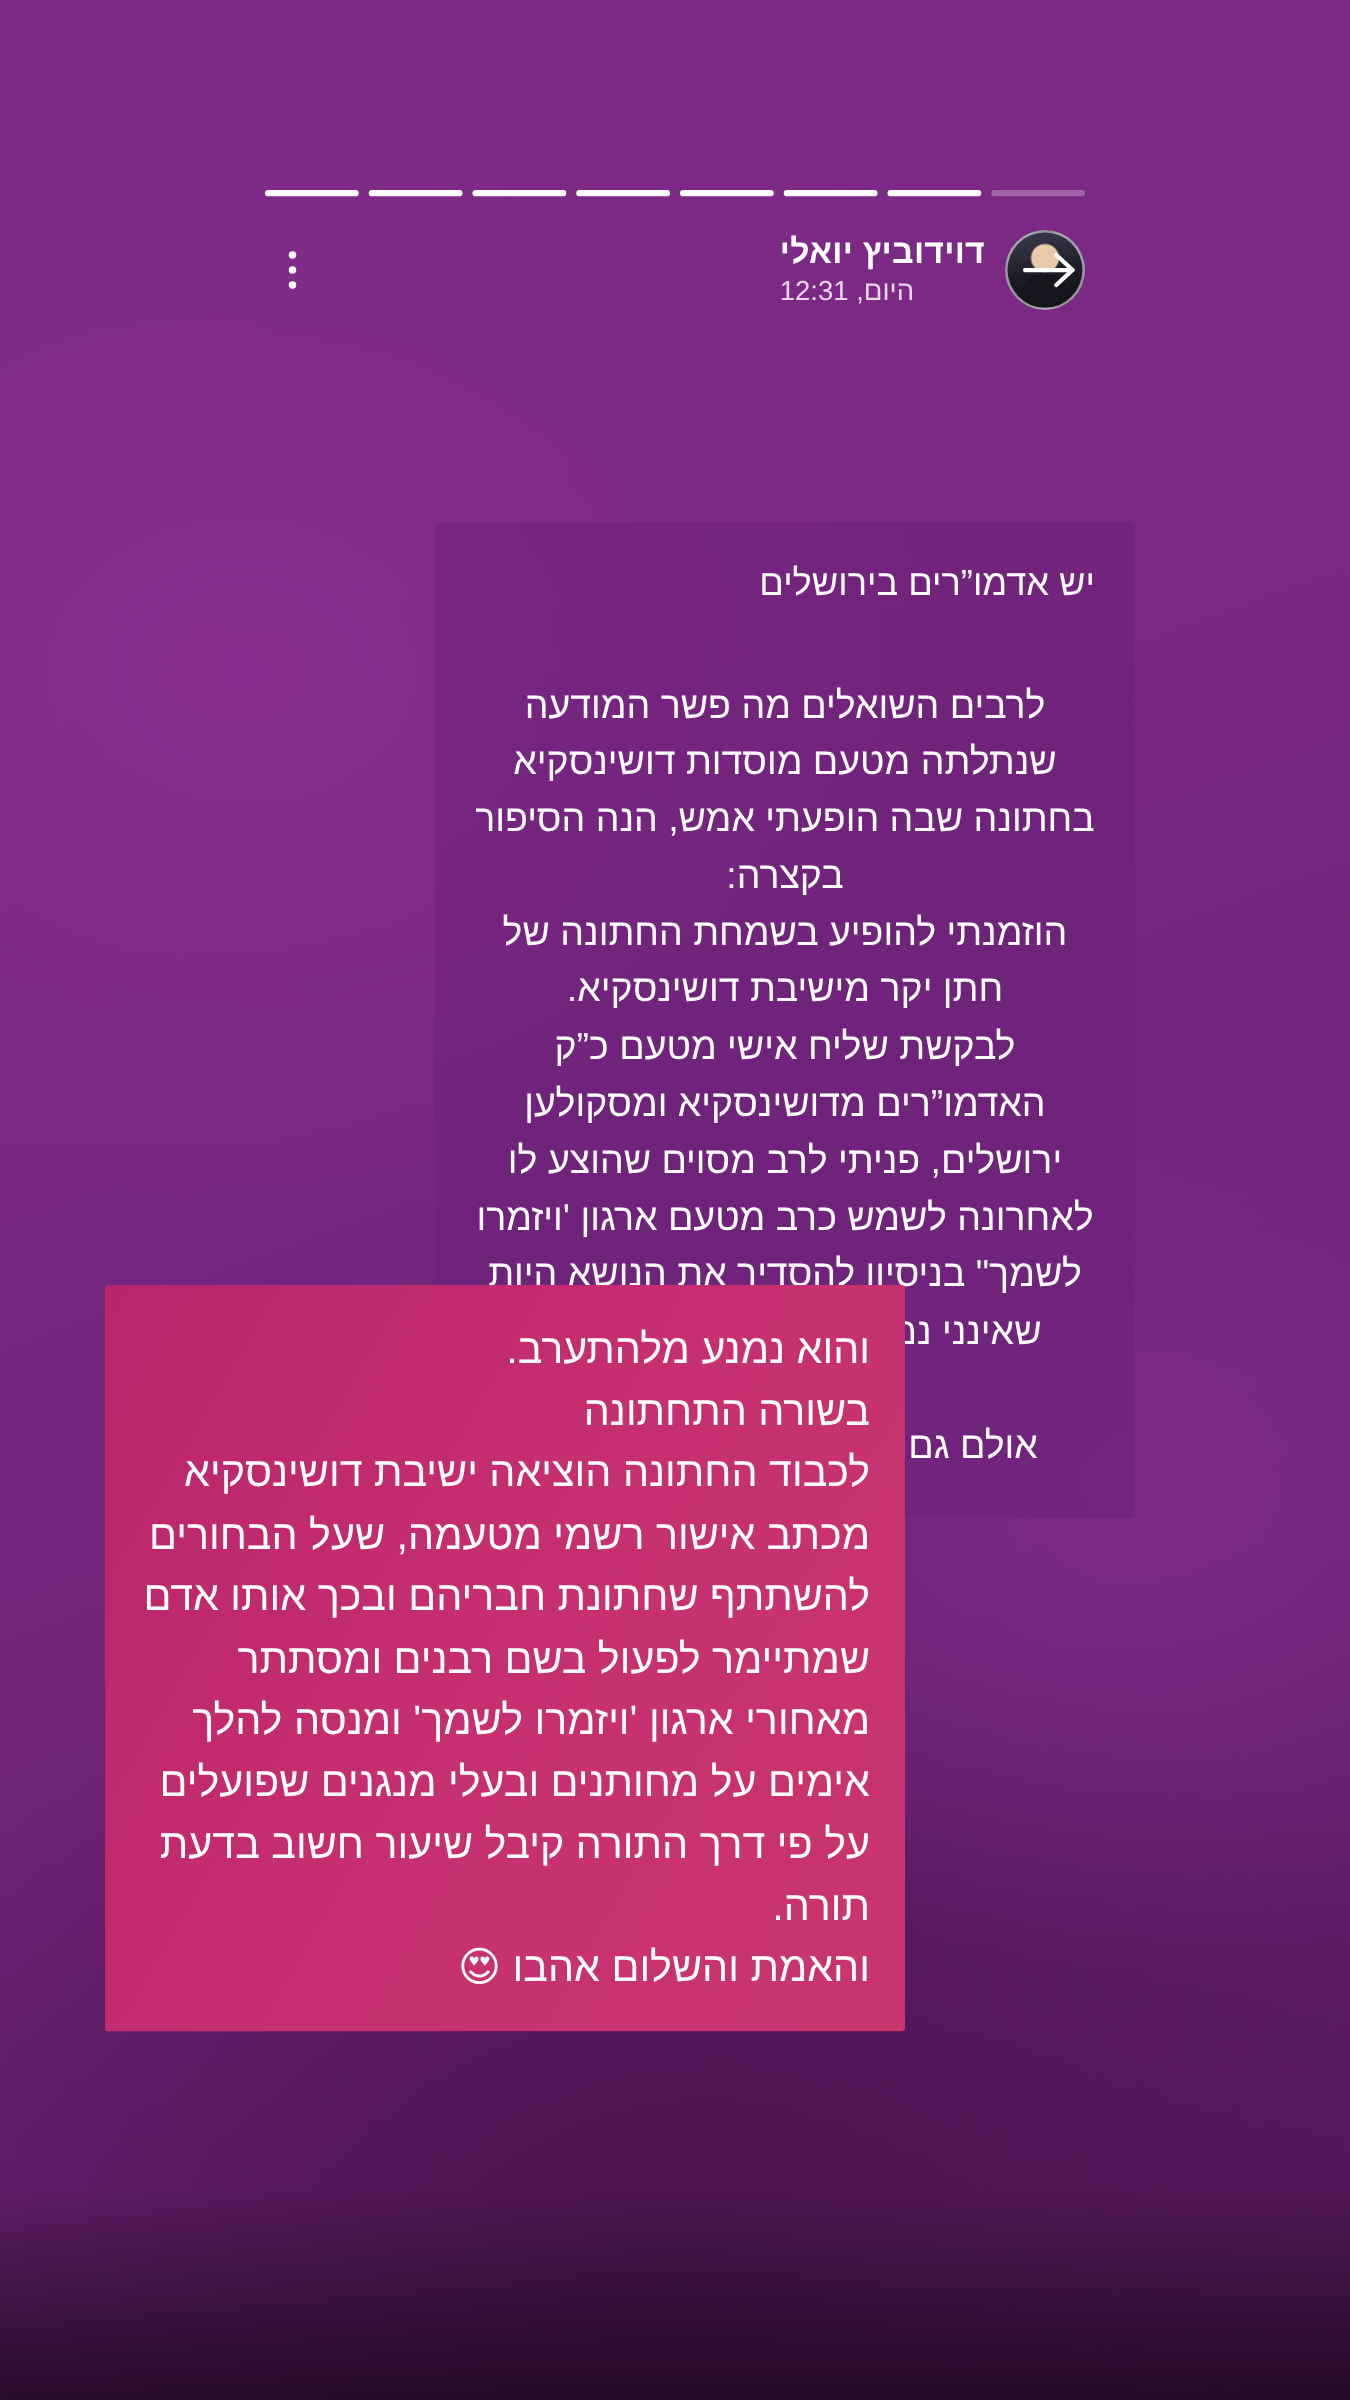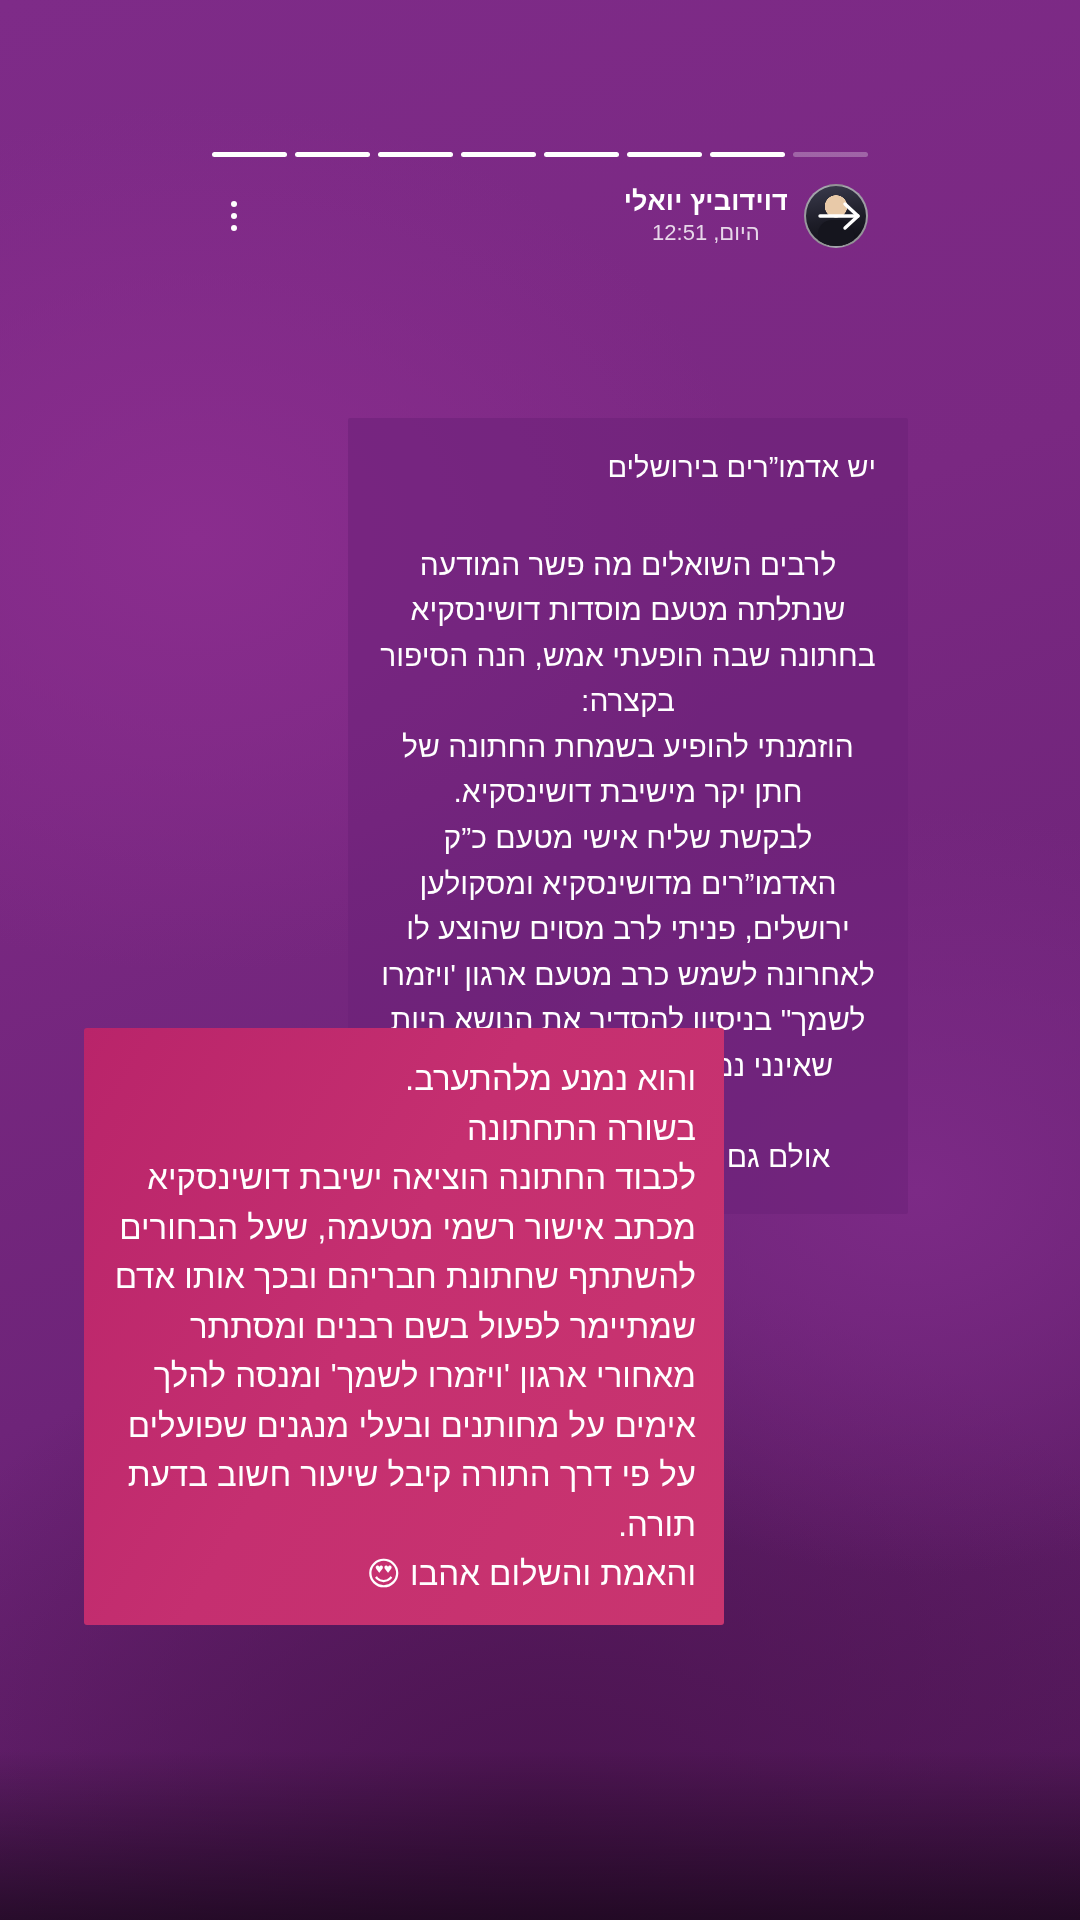--- a/index.html
+++ b/index.html
@@ -81,7 +81,7 @@
 
   #header-text {
     margin-right: 16px;
-    text-align: center;
+    text-align: left;
     line-height: 1.18;
     flex: 0 0 auto;
     margin-left: 40px;

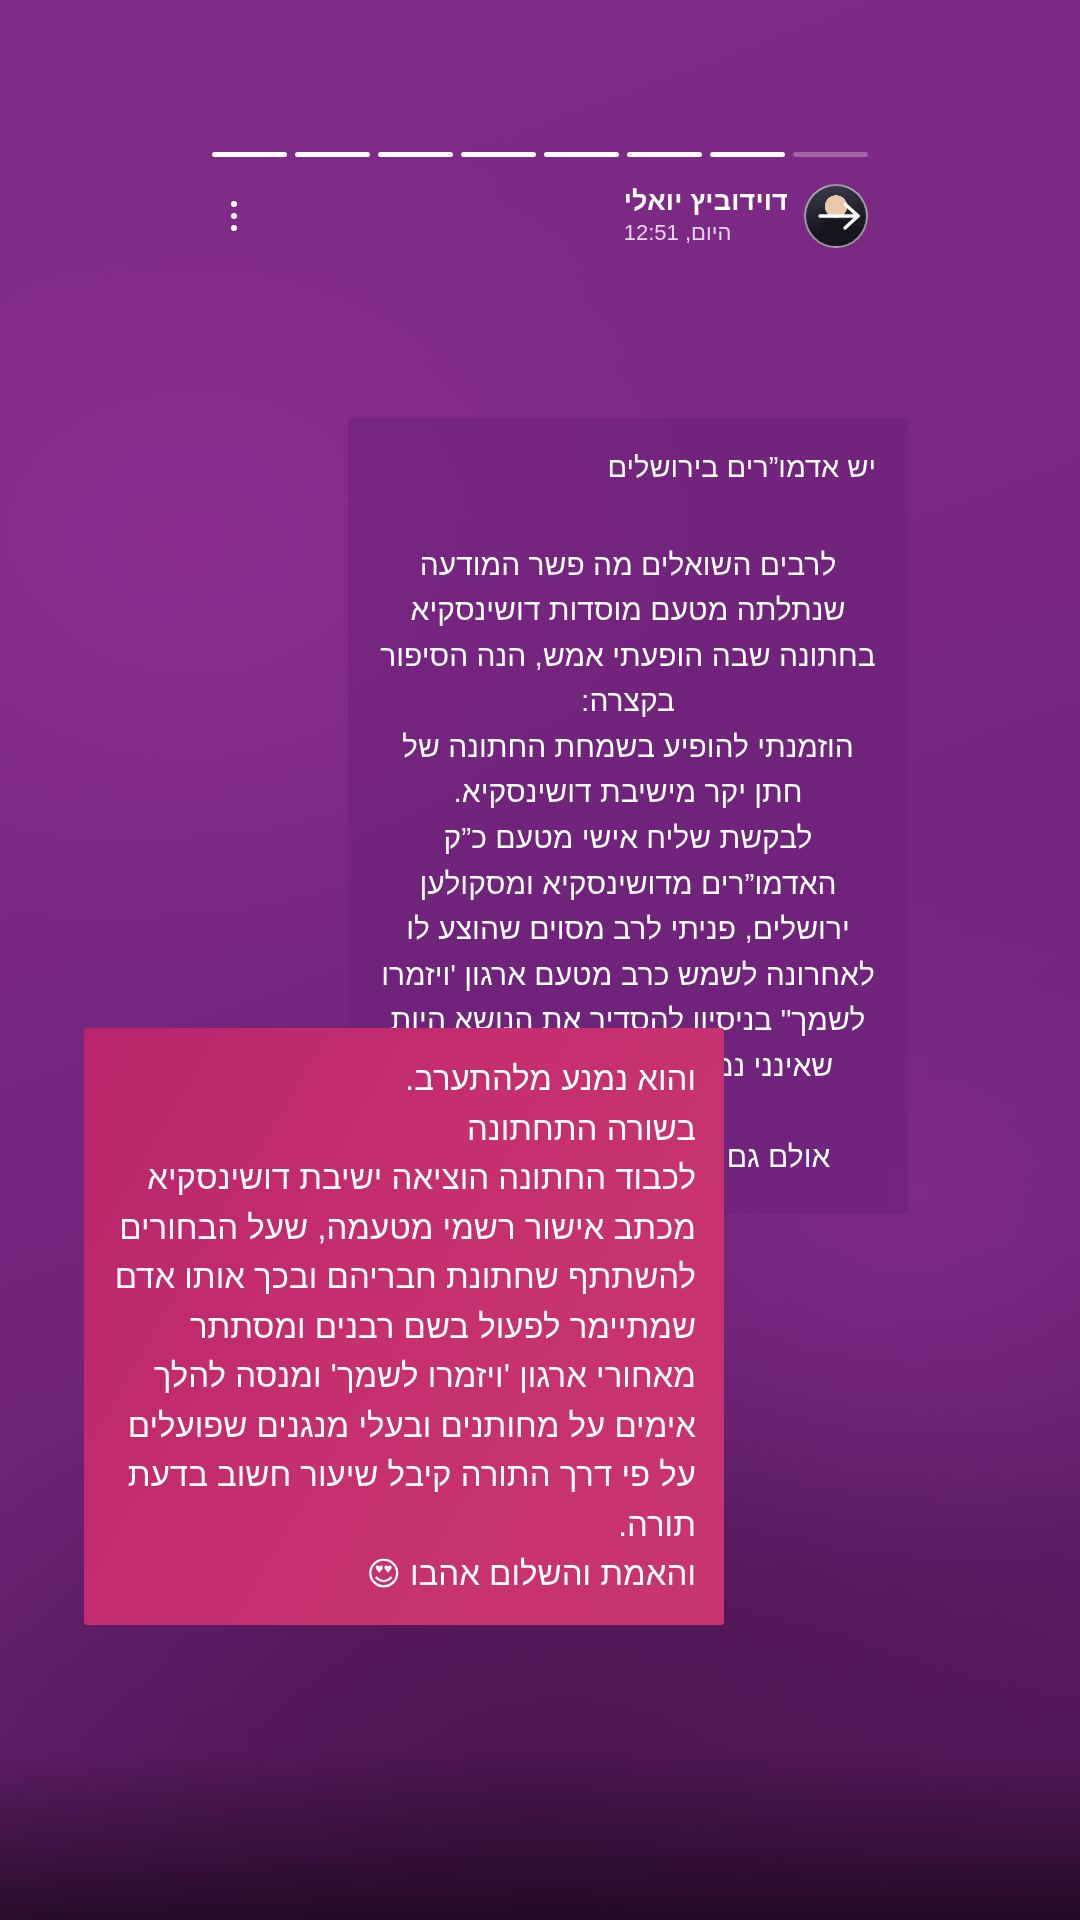--- a/index.html
+++ b/index.html
@@ -214,7 +214,7 @@
 
     <div id="header-text">
       <div id="username">דוידוביץ יואלי</div>
-      <div id="timestamp">היום, 12:51</div>
+      <div id="timestamp">היום, 12:31</div>
     </div>
 
     <div id="more-button">

